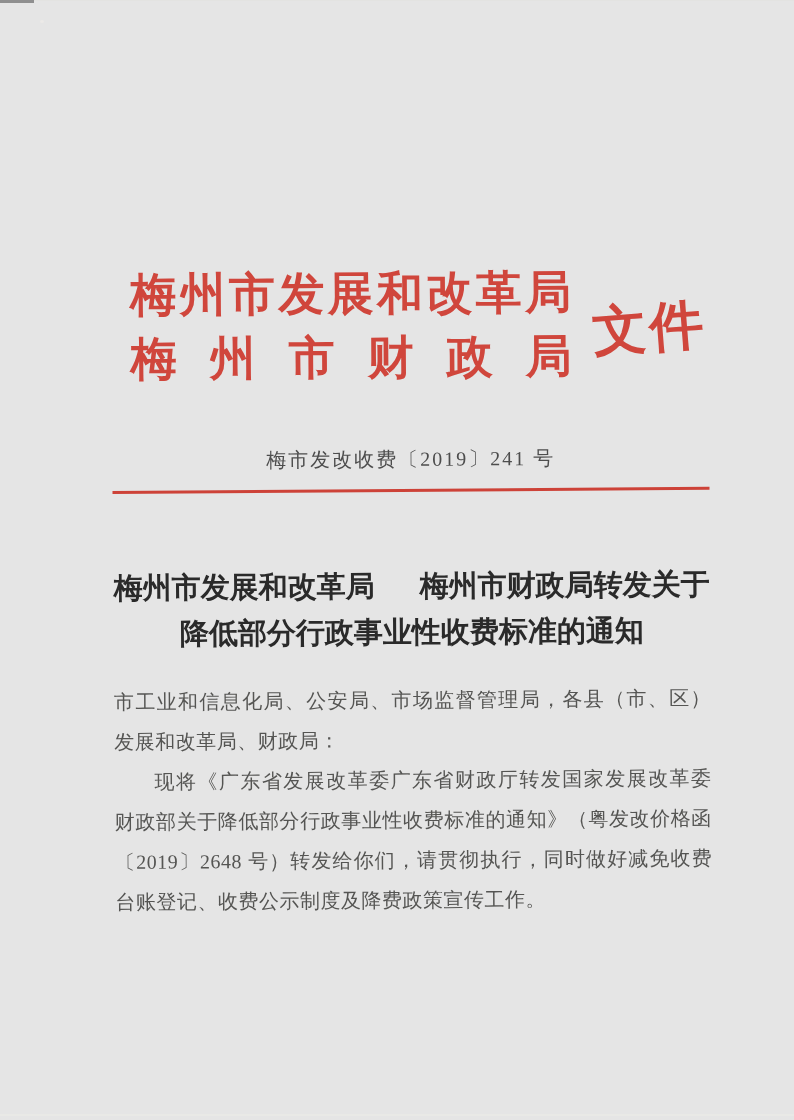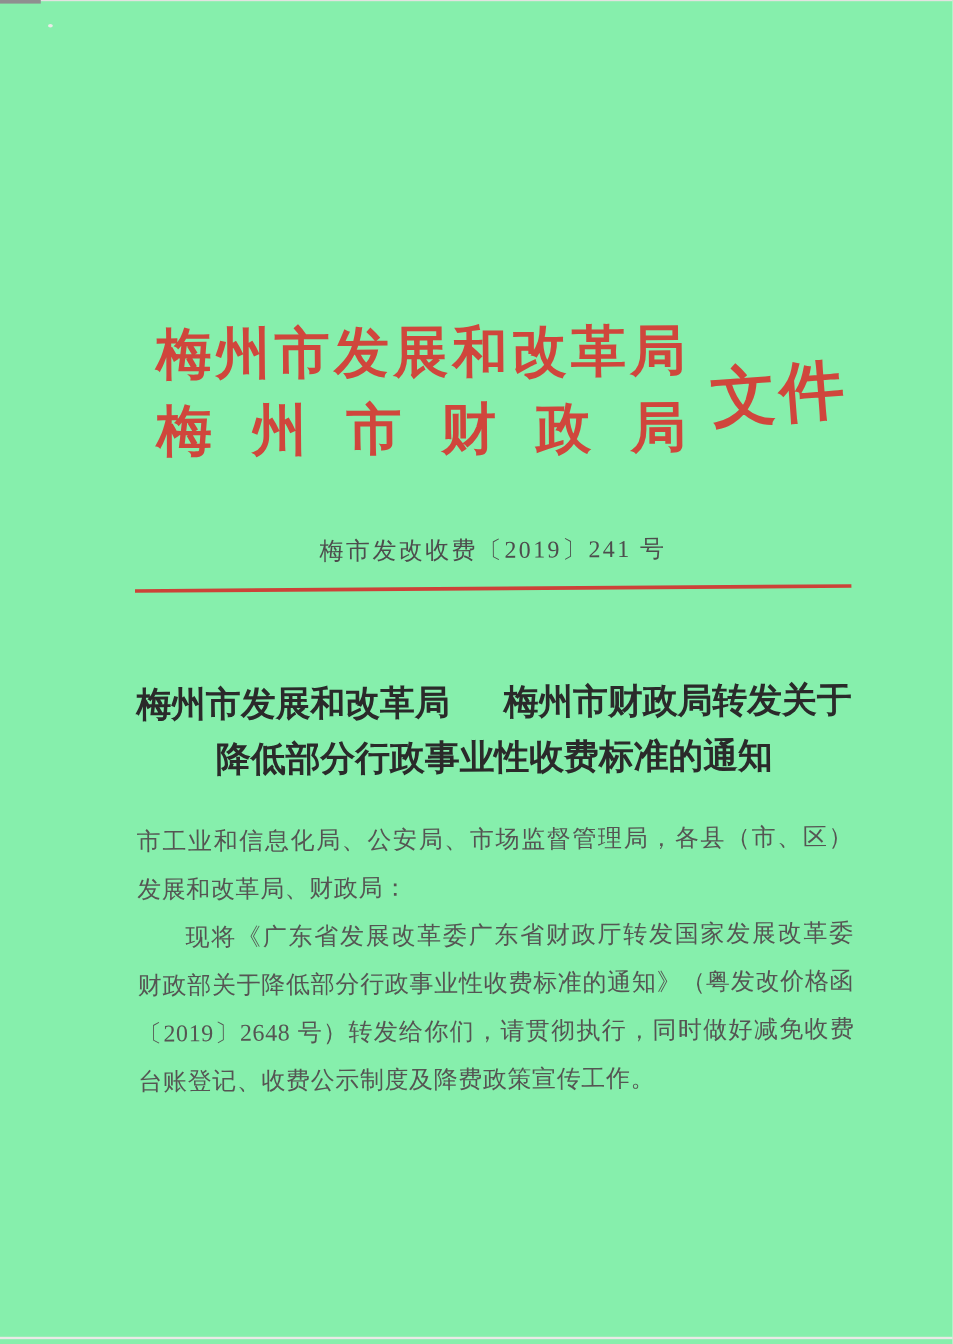--- a/index.html
+++ b/index.html
@@ -8,7 +8,7 @@
     width: 794px;
     height: 1120px;
     margin: 0 auto;
-    background: #86efac;
+    background: #e5e5e5;
     overflow: hidden;
     font-family: "Liberation Serif", "DejaVu Serif", serif;
   }

